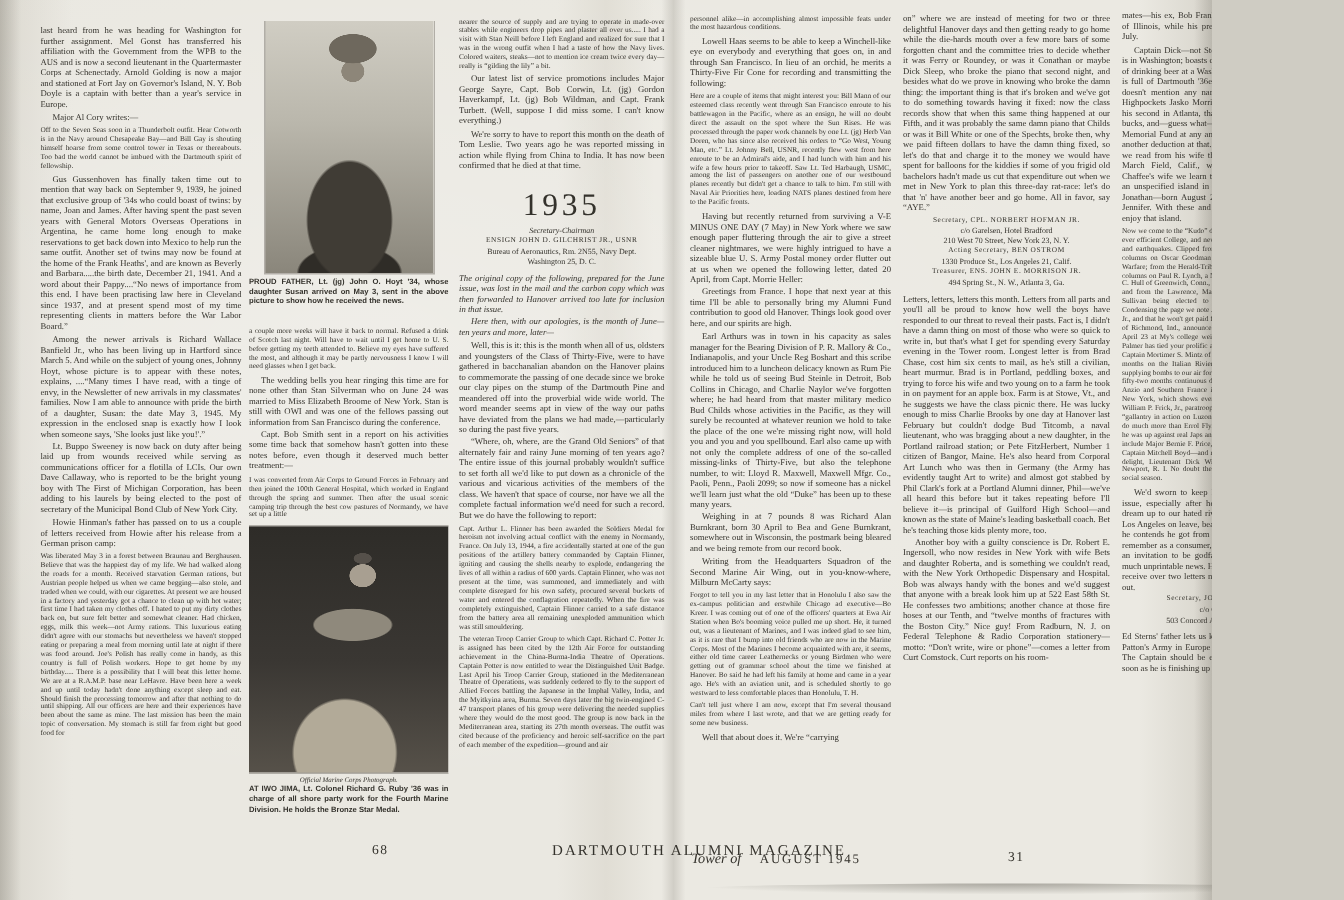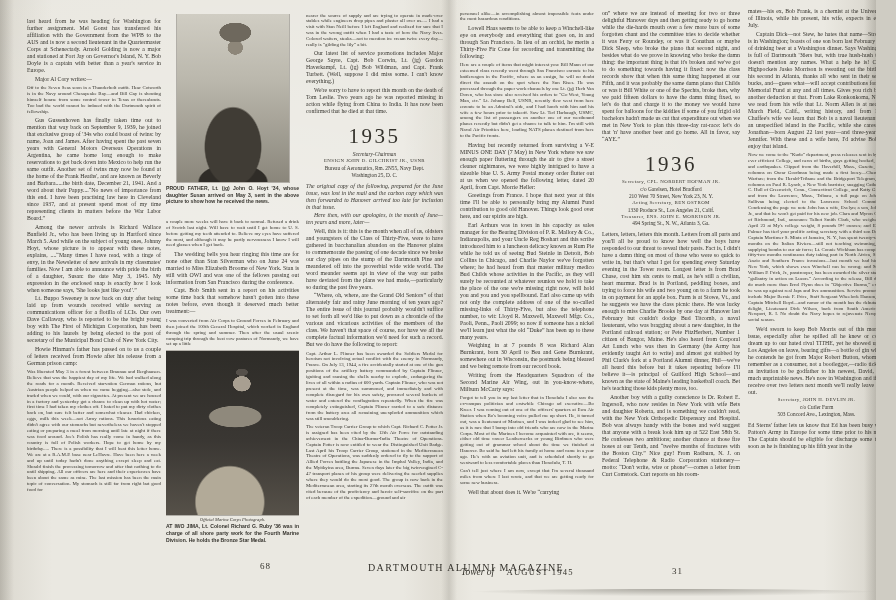--- a/index.html
+++ b/index.html
@@ -4,7 +4,7 @@
 <style>
   html,body{margin:0;padding:0;}
   body{width:896px;height:600px;background:#cfccc3;font-family:"Liberation Serif",serif;color:#34322c;}
-  .spread{position:relative;width:876px;height:600px;overflow:hidden;
+  .spread{position:relative;width:808px;height:600px;overflow:hidden;
     background:
       radial-gradient(ellipse 700px 420px at 30% 40%, rgba(255,255,255,.25), transparent 70%),
       linear-gradient(90deg,#dbd8cf 0%,#eae8e1 6%,#eae8e1 46%,#e0ddd4 50%,#ebe9e2 54%,#ebe9e2 94%,#d8d5cc 100%);

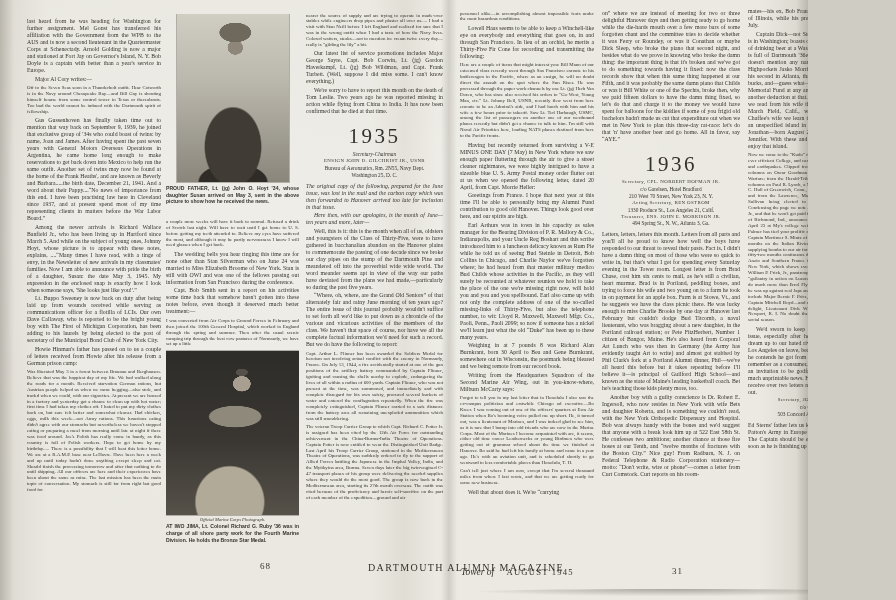--- a/index.html
+++ b/index.html
@@ -129,7 +129,6 @@
 
   <div class="col c5">
     <p class="p cont">on” where we are instead of meeting for two or three delightful Hanover days and then getting ready to go home while the die-hards mouth over a few more bars of some forgotten chant and the committee tries to decide whether it was Ferry or Roundey, or was it Conathan or maybe Dick Sleep, who broke the piano that second night, and besides what do we prove in knowing who broke the damn thing: the important thing is that it's broken and we've got to do something towards having it fixed: now the class records show that when this same thing happened at our Fifth, and it was probably the same damn piano that Childs or was it Bill White or one of the Spechts, broke then, why we paid fifteen dollars to have the damn thing fixed, so let's do that and charge it to the money we would have spent for balloons for the kiddies if some of you frigid old bachelors hadn't made us cut that expenditure out when we met in New York to plan this three-day rat-race: let's do that 'n' have another beer and go home. All in favor, say “AYE.”</p>
-    <h2 class="year">1936</h2>
     <div class="offs">
       <div class="off sc">Secretary, CPL. NORBERT HOFMAN JR.</div>
       <div class="off">c/o Garelsen, Hotel Bradford</div>

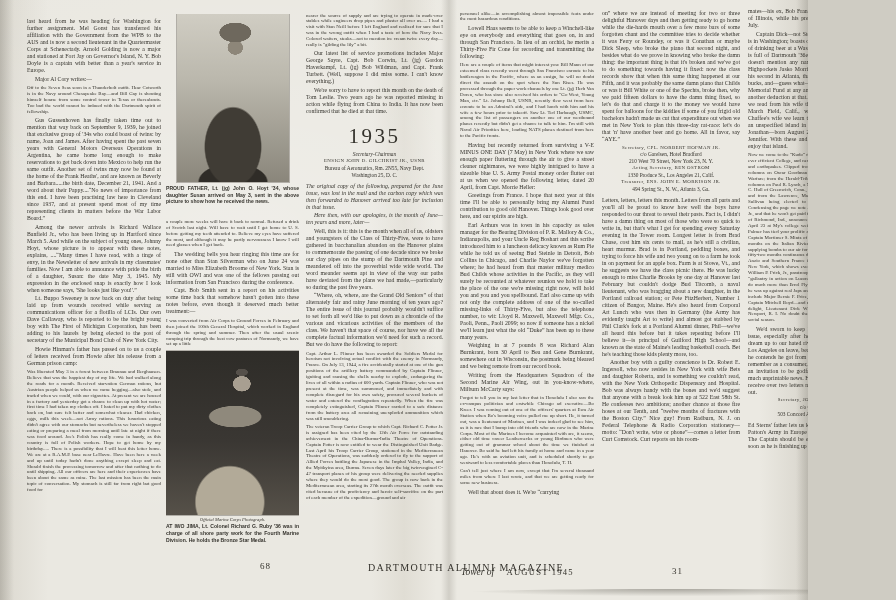--- a/index.html
+++ b/index.html
@@ -54,7 +54,7 @@
 
   .ft{position:absolute;white-space:nowrap;}
   .pgnum{font-size:9px;letter-spacing:1px;}
-  .ft68{left:260px;top:561px;text-align:right;}
+  .ft68{left:248px;top:561px;text-align:right;}
   .ftmag{left:352px;top:562px;font-size:10px;letter-spacing:1.4px;padding-left:16px;}
   .ftissue{left:461px;top:567px;font-size:9.5px;}
   .ftissue .caps{letter-spacing:1.2px;font-size:8.6px;margin-left:10px;}

